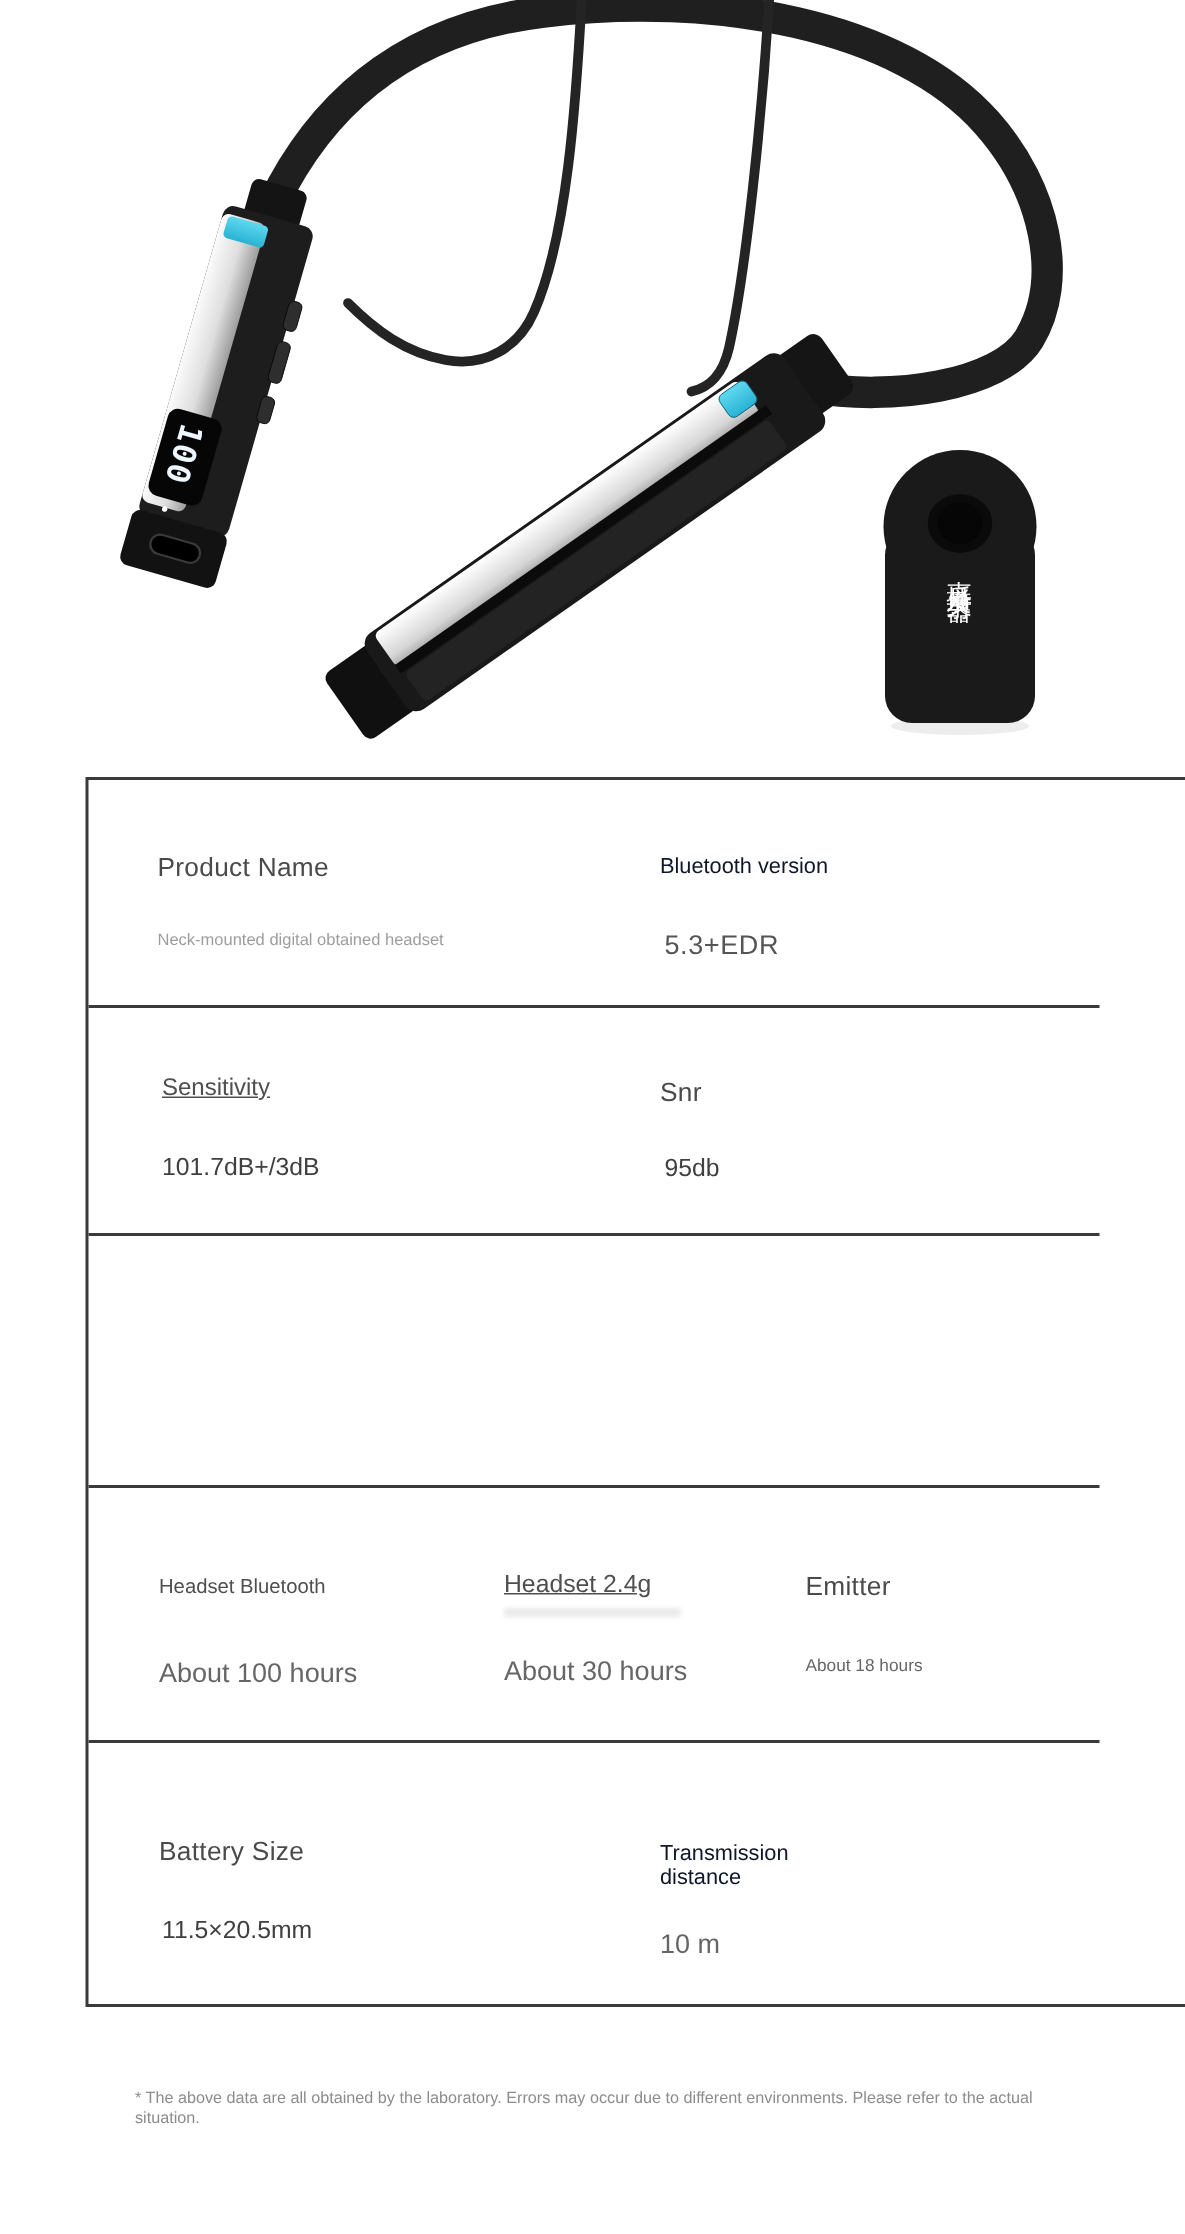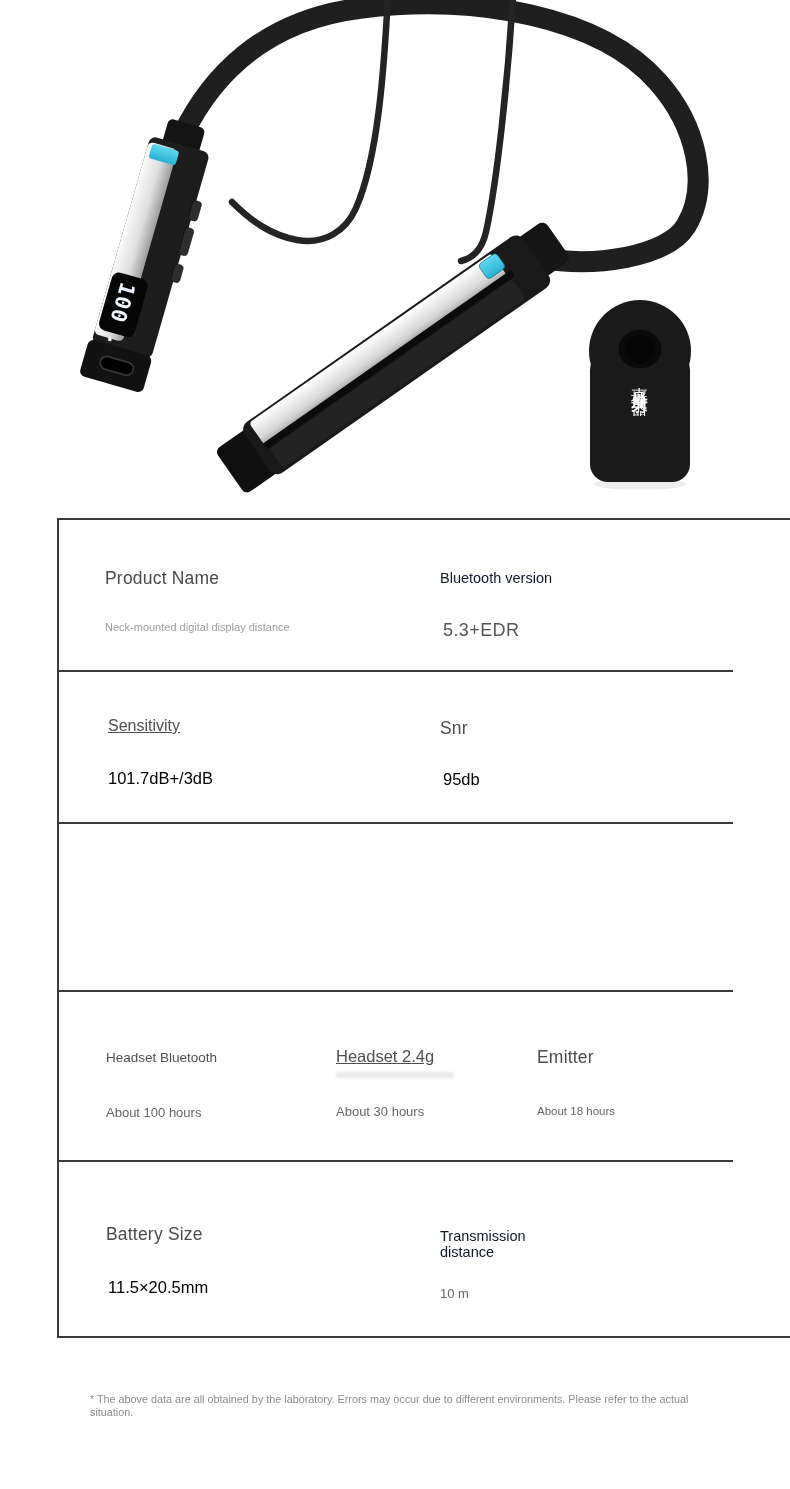--- a/index.html
+++ b/index.html
@@ -99,7 +99,7 @@
 
     <div class="row" style="top:0;height:150px">
       <div class="cell-label-xl" style="left:46px;top:48px">Product Name</div>
-      <div class="cell-sub" style="left:46px;top:101px">Neck-mounted digital display distance</div>
+      <div class="cell-sub" style="left:46px;top:101px">Neck-mounted digital obtained headset</div>
       <div class="cell-label-md" style="left:381px;top:50px">Bluetooth version</div>
       <div class="cell-value-xl" style="left:384px;top:100px">5.3+EDR</div>
     </div>

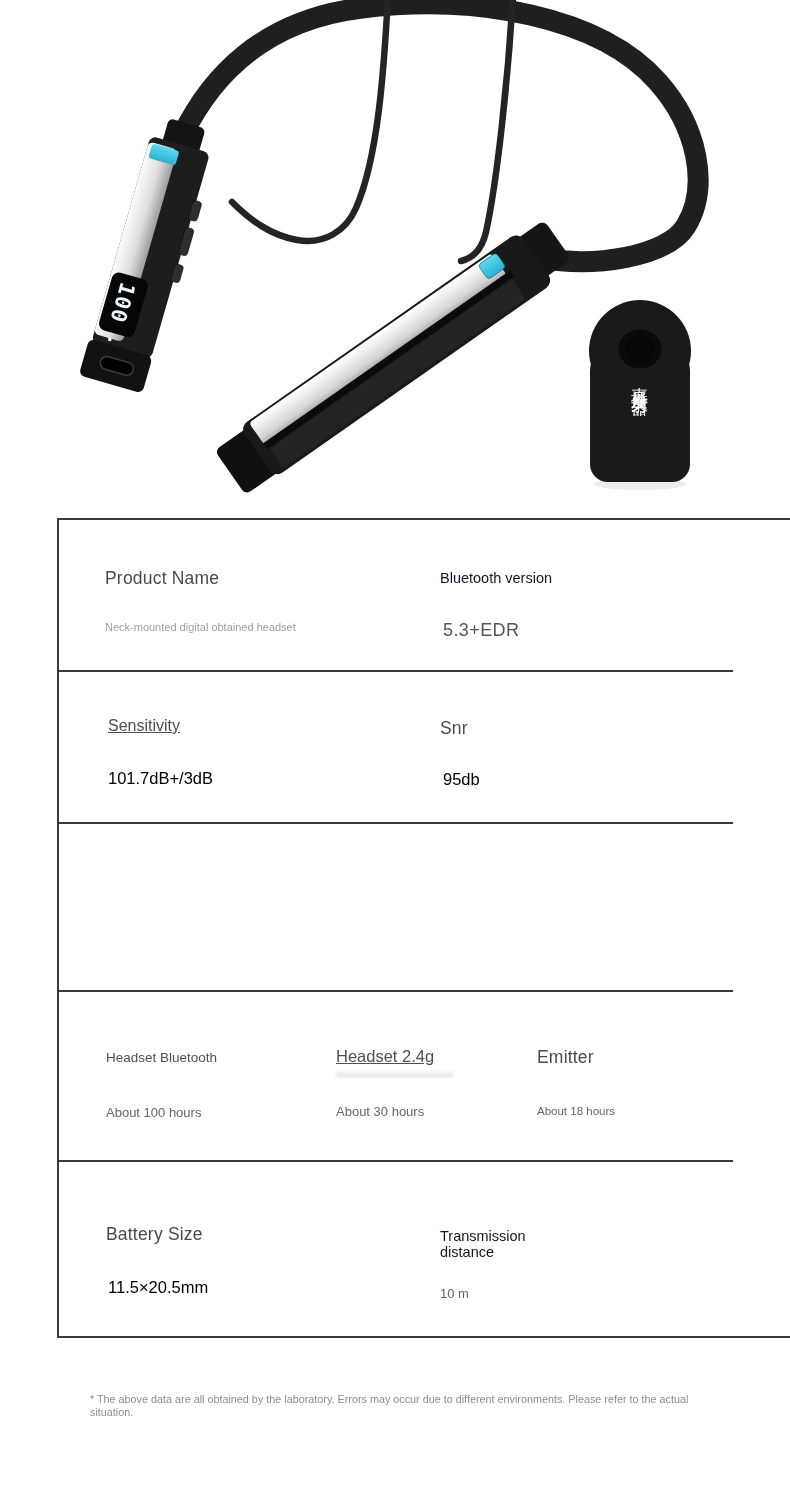--- a/index.html
+++ b/index.html
@@ -18,7 +18,7 @@
   .cell-label-md{position:absolute;font-size:14.5px;color:#0f172a;}
   .cell-label-sm{position:absolute;font-size:13.5px;color:#4f4f4f;}
   .cell-value-xl{position:absolute;font-size:18px;color:#555;letter-spacing:.4px;}
-  .cell-value-lg{position:absolute;font-size:16.5px;color:#000000;text-align:right;}
+  .cell-value-lg{position:absolute;font-size:16.5px;color:#404040;text-align:right;}
   .cell-value-sm{position:absolute;font-size:13px;color:#666;}
   .cell-sub{position:absolute;font-size:11px;color:#9d9d9d;}
   .pre{white-space:pre-line;line-height:14px;}

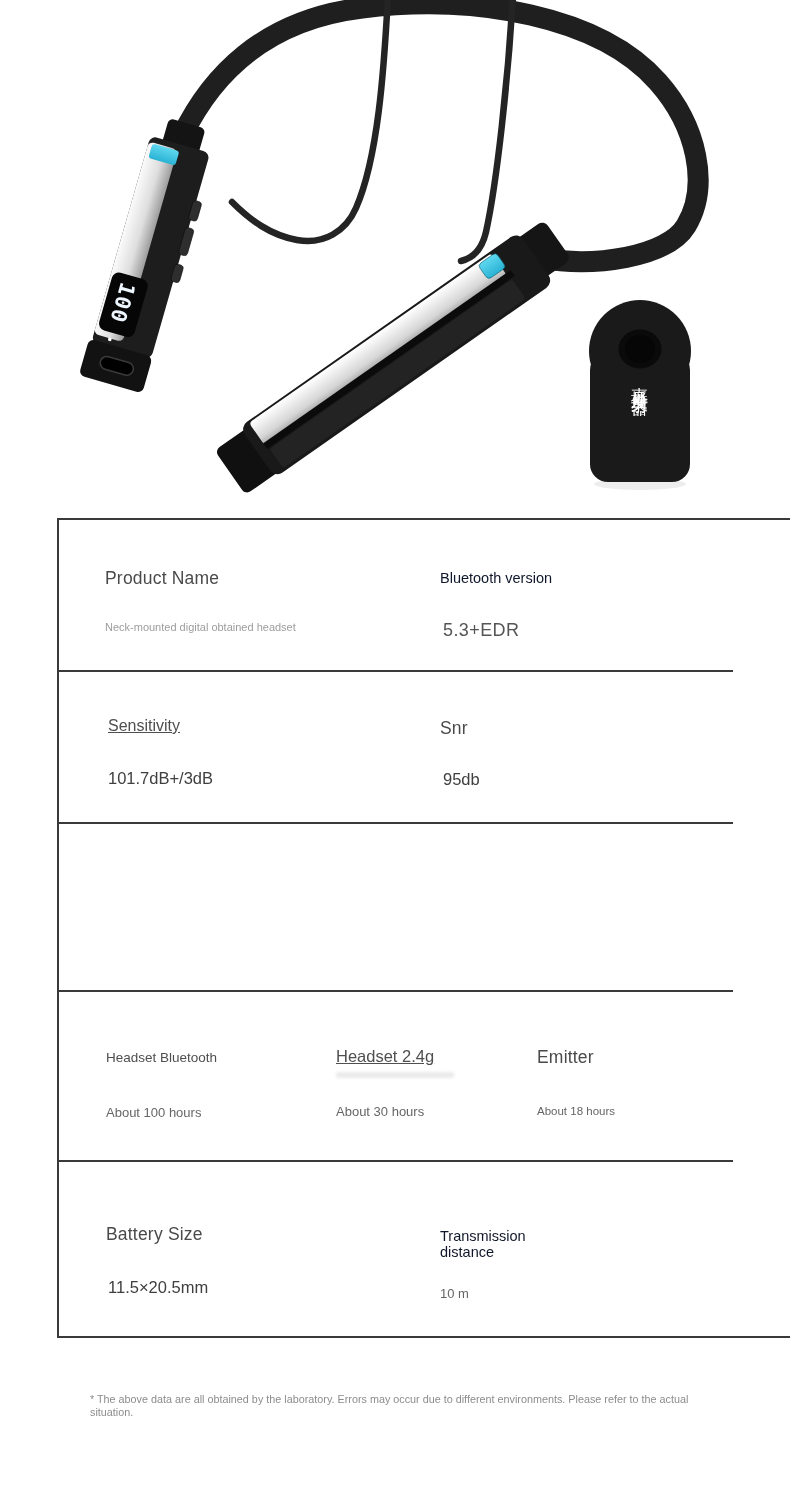--- a/index.html
+++ b/index.html
@@ -19,7 +19,7 @@
   .cell-label-sm{position:absolute;font-size:13.5px;color:#4f4f4f;}
   .cell-value-xl{position:absolute;font-size:18px;color:#555;letter-spacing:.4px;}
   .cell-value-lg{position:absolute;font-size:16.5px;color:#404040;text-align:right;}
-  .cell-value-sm{position:absolute;font-size:13px;color:#666;}
+  .cell-value-sm{position:absolute;font-size:18px;color:#666;}
   .cell-sub{position:absolute;font-size:11px;color:#9d9d9d;}
   .pre{white-space:pre-line;line-height:14px;}
   .pre-lg{white-space:pre-line;line-height:16px;}

